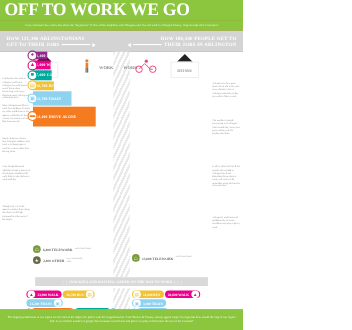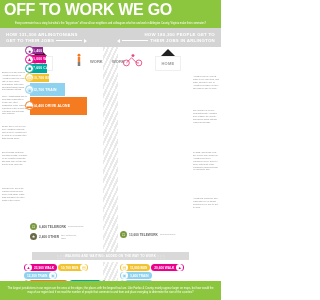--- a/index.html
+++ b/index.html
@@ -10,7 +10,7 @@
     overflow: hidden;
     position: relative;
   }
-  .page { width: 221px; height: 300px; position: relative; background: #c2410c; }
+  .page { width: 221px; height: 300px; position: relative; background: #c2410c; font-family: Liberation Serif, serif; }
 
   
   .masthead {

